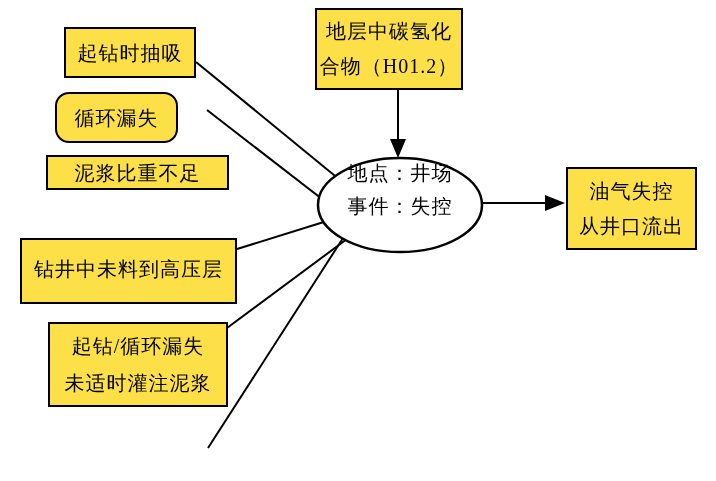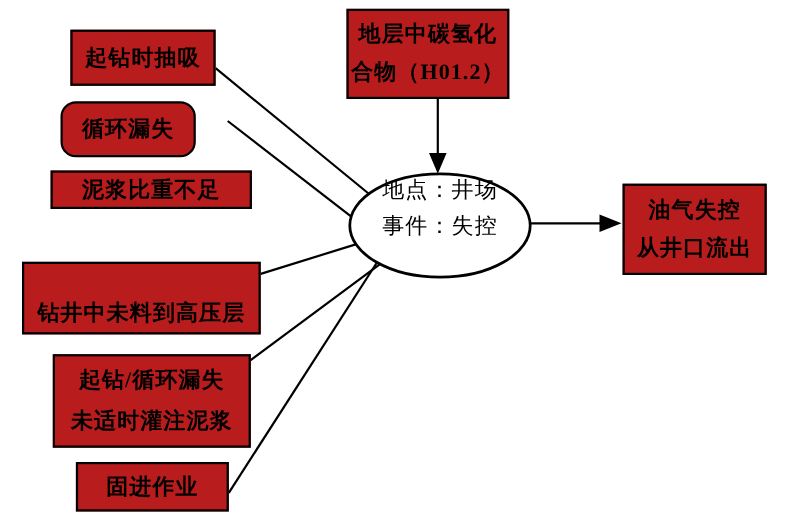--- a/index.html
+++ b/index.html
@@ -26,7 +26,7 @@
   .node {
     position: absolute;
     border: 2px solid #000000;
-    background: #b91c1c;
+    background: #fde047;
     box-sizing: border-box;
     display: flex;
     flex-direction: column;
@@ -37,7 +37,6 @@
     line-height: 34px;
     text-align: center;
     white-space: nowrap;
-    font-weight: bold;
   }
   .b1 { left: 64px;  top: 27px;  width: 132px; height: 51px; }
   .b2 { left: 55px;  top: 92px;  width: 123px; height: 51px; border-radius: 14px; }

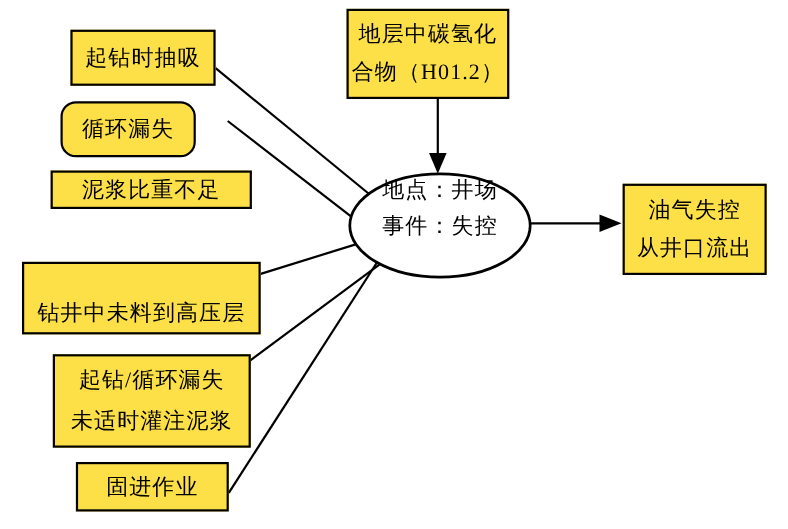--- a/index.html
+++ b/index.html
@@ -42,7 +42,7 @@
   .b2 { left: 55px;  top: 92px;  width: 123px; height: 51px; border-radius: 14px; }
   .b3 { left: 46px;  top: 155px; width: 183px; height: 35px; }
   .b4 { left: 20px;  top: 238px; width: 217px; height: 66px;
-        justify-content: flex-start; padding-top: 28px; }
+        justify-content: flex-start; padding-top: 12px; }
   .b5 { left: 48px;  top: 322px; width: 180px; height: 85px; line-height: 37px; }
   .b6 { left: 69px;  top: 420px; width: 139px; height: 45px; }
   .btop   { left: 315px; top: 8px;   width: 148px; height: 82px; line-height: 35px; }

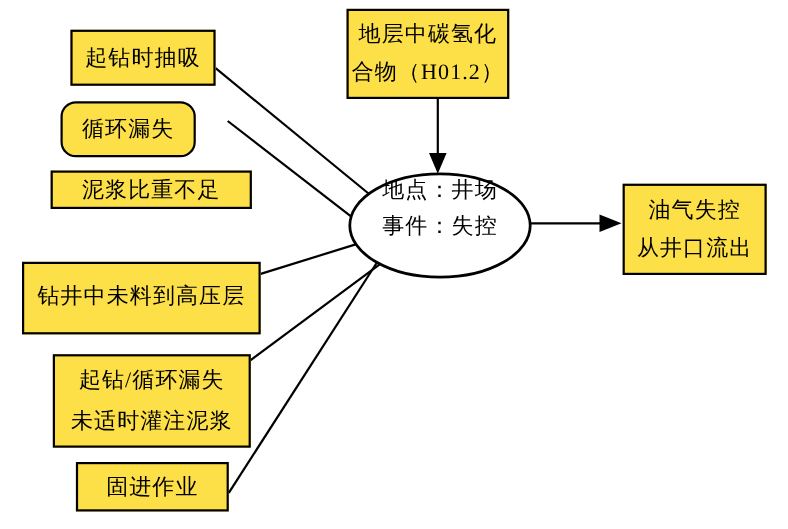--- a/index.html
+++ b/index.html
@@ -105,9 +105,6 @@
     <span>未适时灌注泥浆</span>
   </div>
 
-  <div class="node b6">
-    <span>固进作业</span>
-  </div>
 
   <div class="node btop">
     <span>地层中碳氢化</span>

